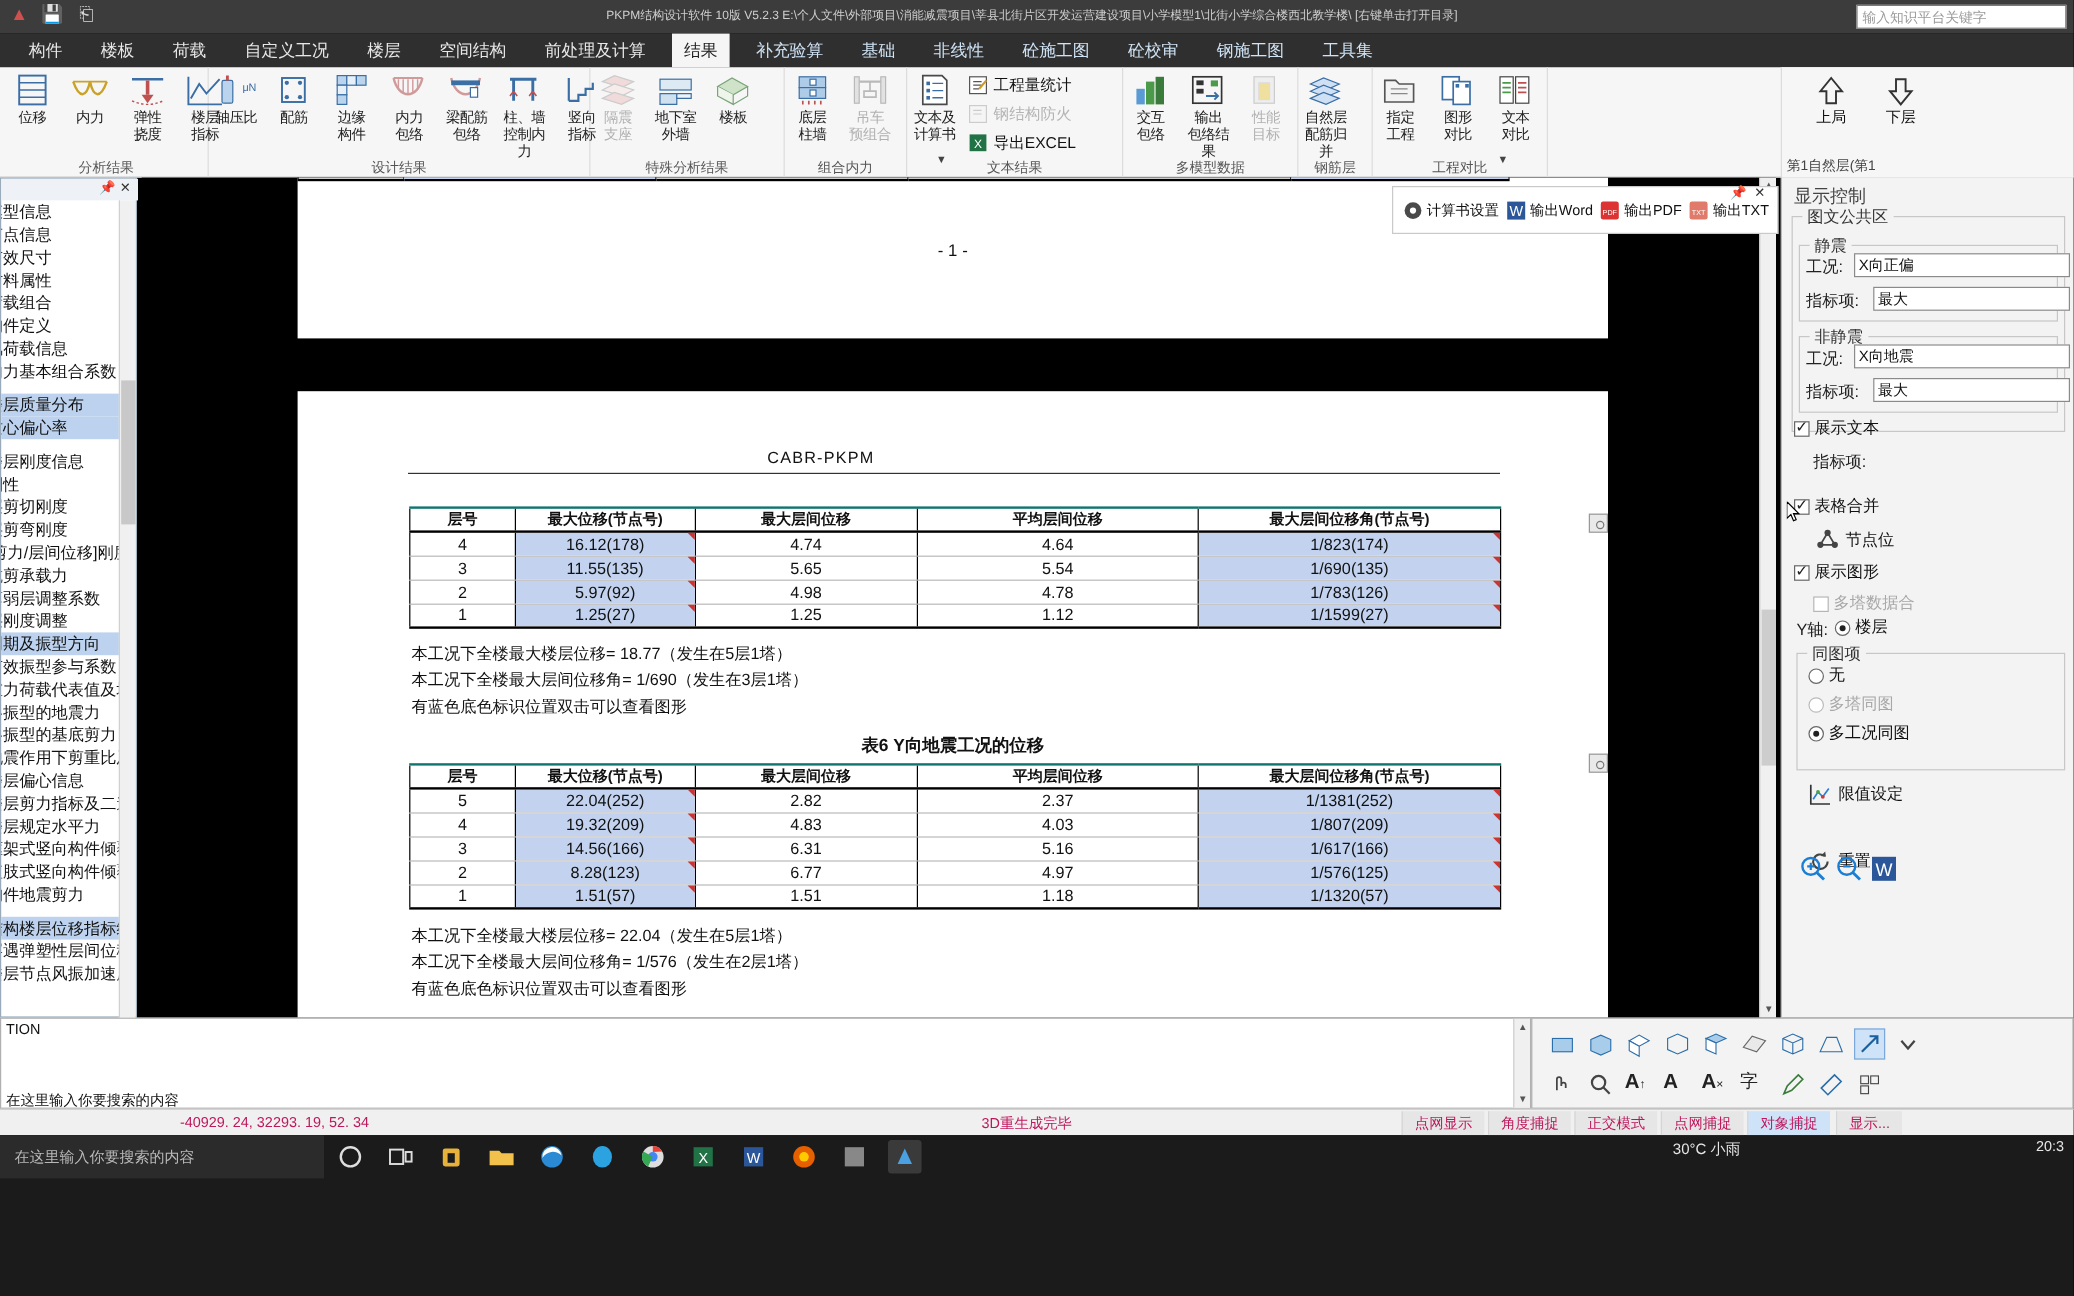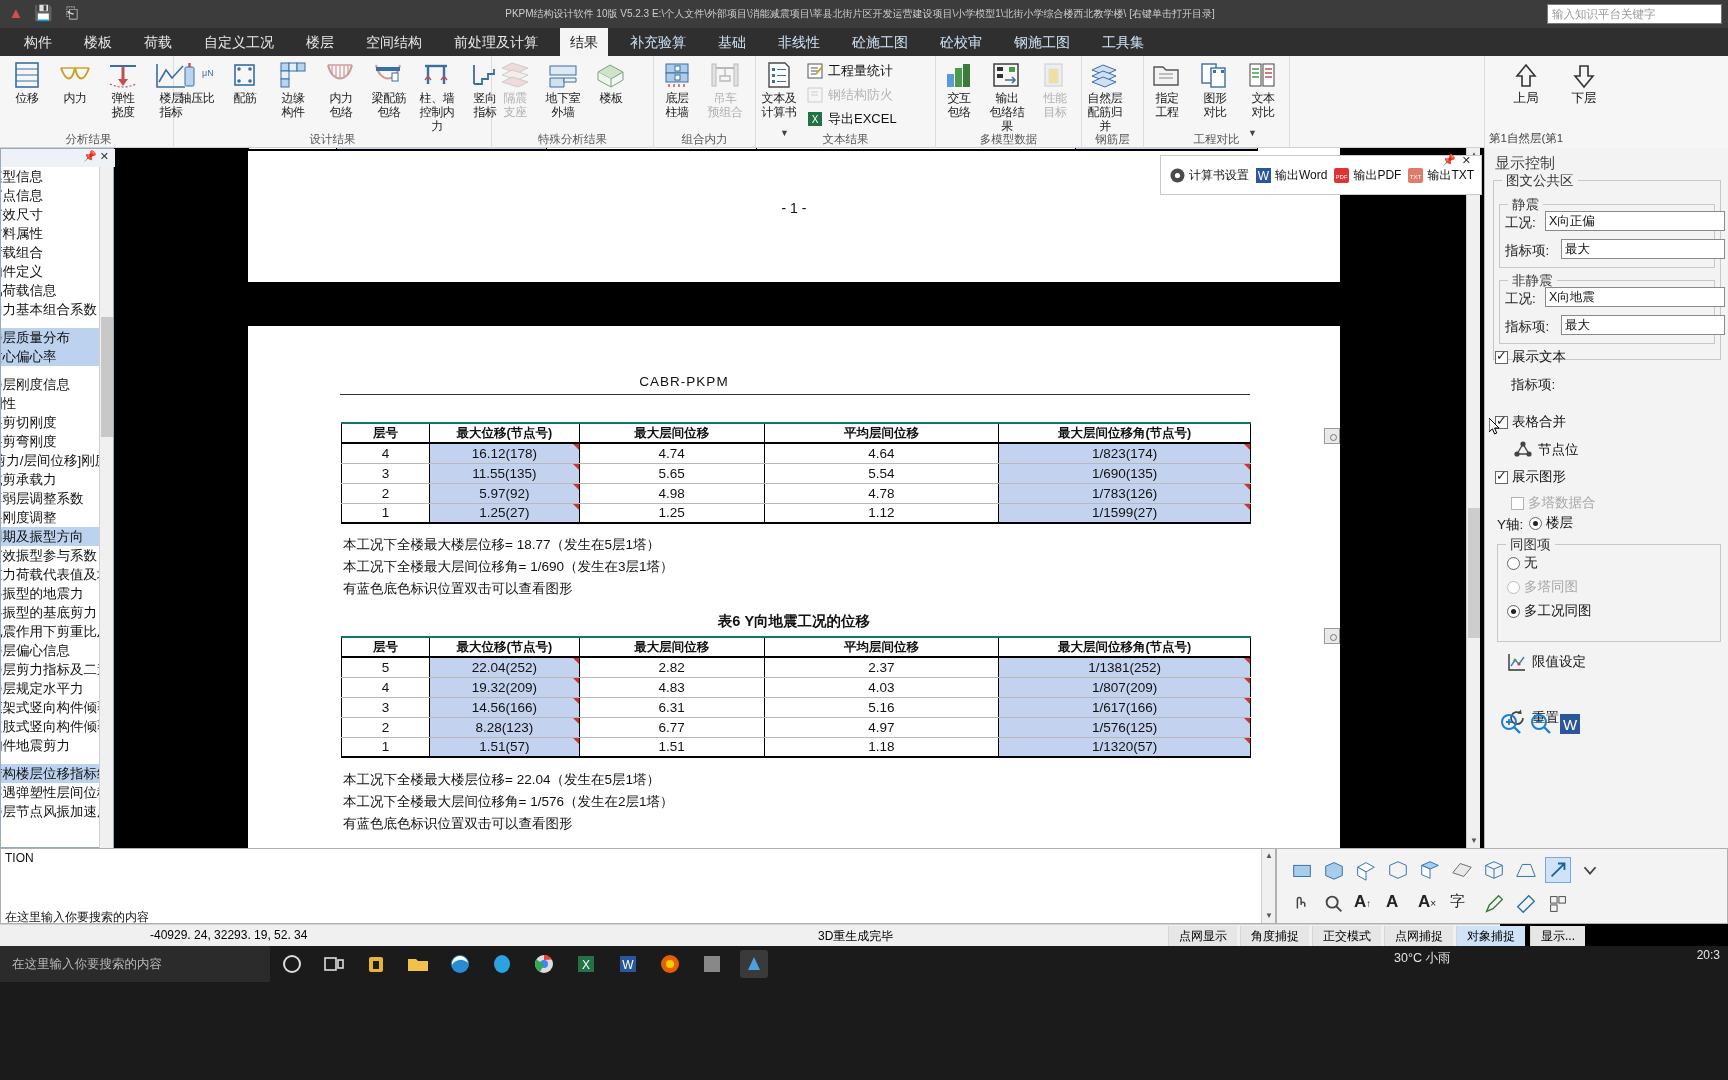--- a/index.html
+++ b/index.html
@@ -114,7 +114,7 @@
   .vb.sel { background:#cfe3f8; border:1px solid #7aa7d8; }
 
   
-  #statusbar { position:absolute; left:0; top:924px; width:1500px; height:22px; background:#f0f0f0; border-top:1px solid #d2d2d2; font-size:12px; color:#000000; }
+  #statusbar { position:absolute; left:0; top:924px; width:1728px; height:22px; background:#f0f0f0; border-top:1px solid #d2d2d2; font-size:12px; color:#be185d; }
   #statusbar .coord { position:absolute; left:150px; top:3px; }
   #statusbar .mid { position:absolute; left:818px; top:3px; }
   .sbtn { position:absolute; top:1px; height:20px; line-height:20px; padding:0 10px; font-size:12px; background:#e6e6e6; border-left:1px solid #d5d5d5; white-space:nowrap; }

